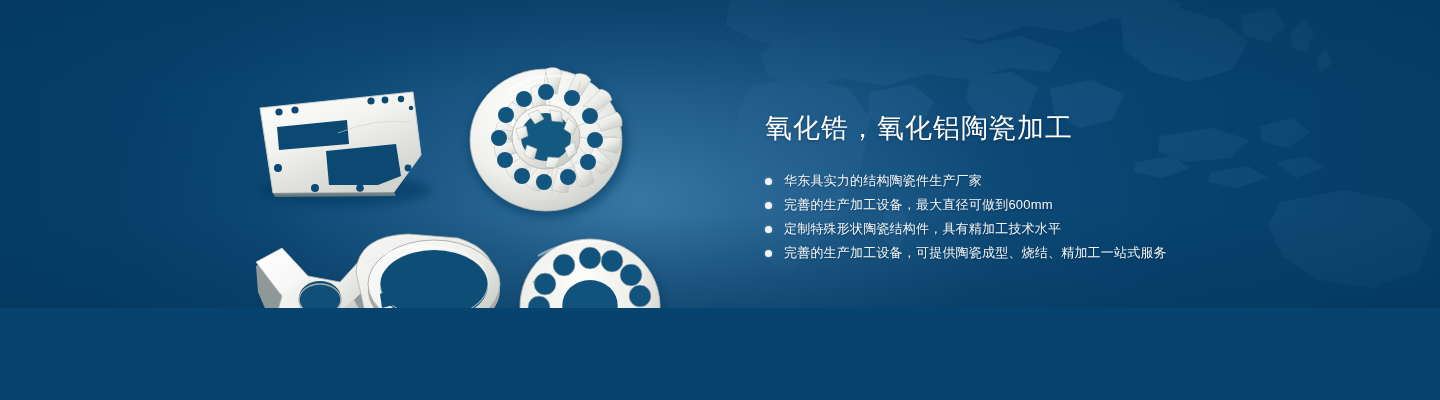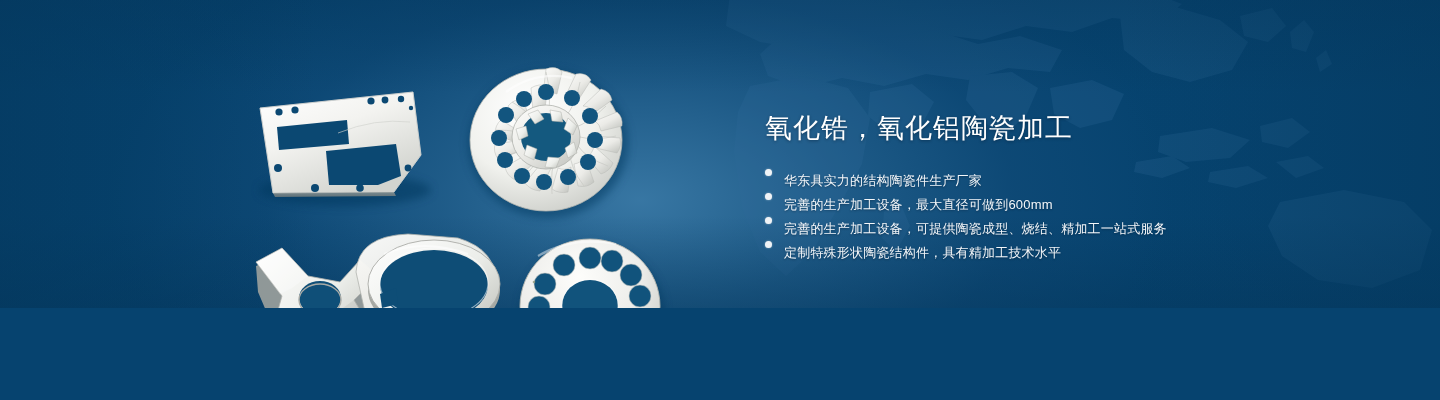--- a/index.html
+++ b/index.html
@@ -76,7 +76,7 @@
   }
   .bullet {
     display:flex;
-    align-items:flex-start;
+    align-items:center;
     height:24px;
     margin-bottom:0px;
   }

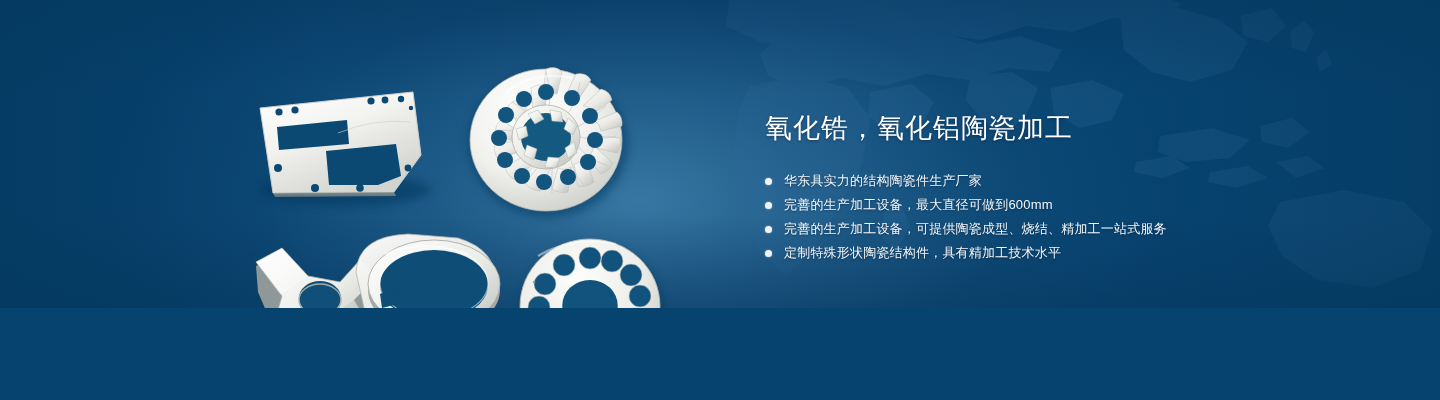--- a/index.html
+++ b/index.html
@@ -350,11 +350,11 @@
       </li>
       <li class="bullet">
         <span class="bullet-dot"></span>
-        <span class="bullet-text">完善的生产加工设备，可提供陶瓷成型、烧结、精加工一站式服务</span>
+        <span class="bullet-text">定制特殊形状陶瓷结构件，具有精加工技术水平</span>
       </li>
       <li class="bullet">
         <span class="bullet-dot"></span>
-        <span class="bullet-text">定制特殊形状陶瓷结构件，具有精加工技术水平</span>
+        <span class="bullet-text">完善的生产加工设备，可提供陶瓷成型、烧结、精加工一站式服务</span>
       </li>
     </ul>
   </div>

